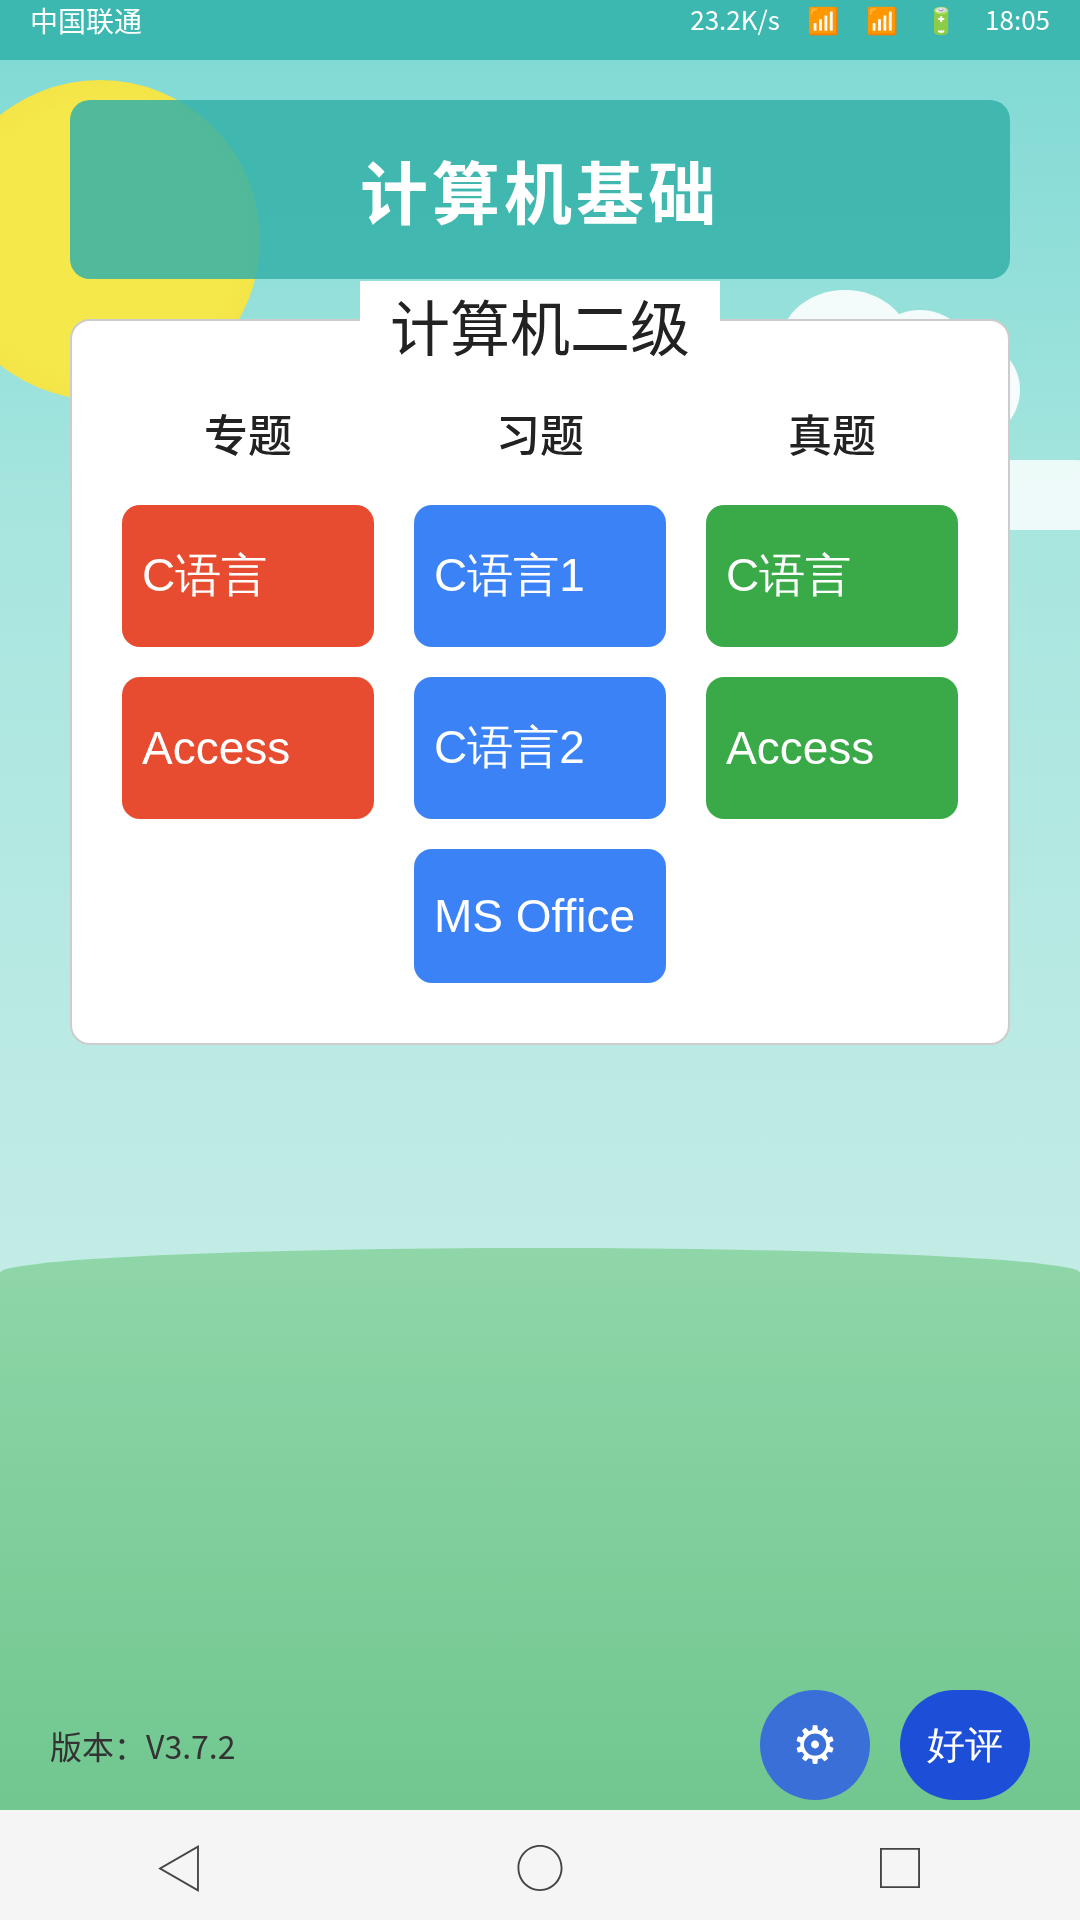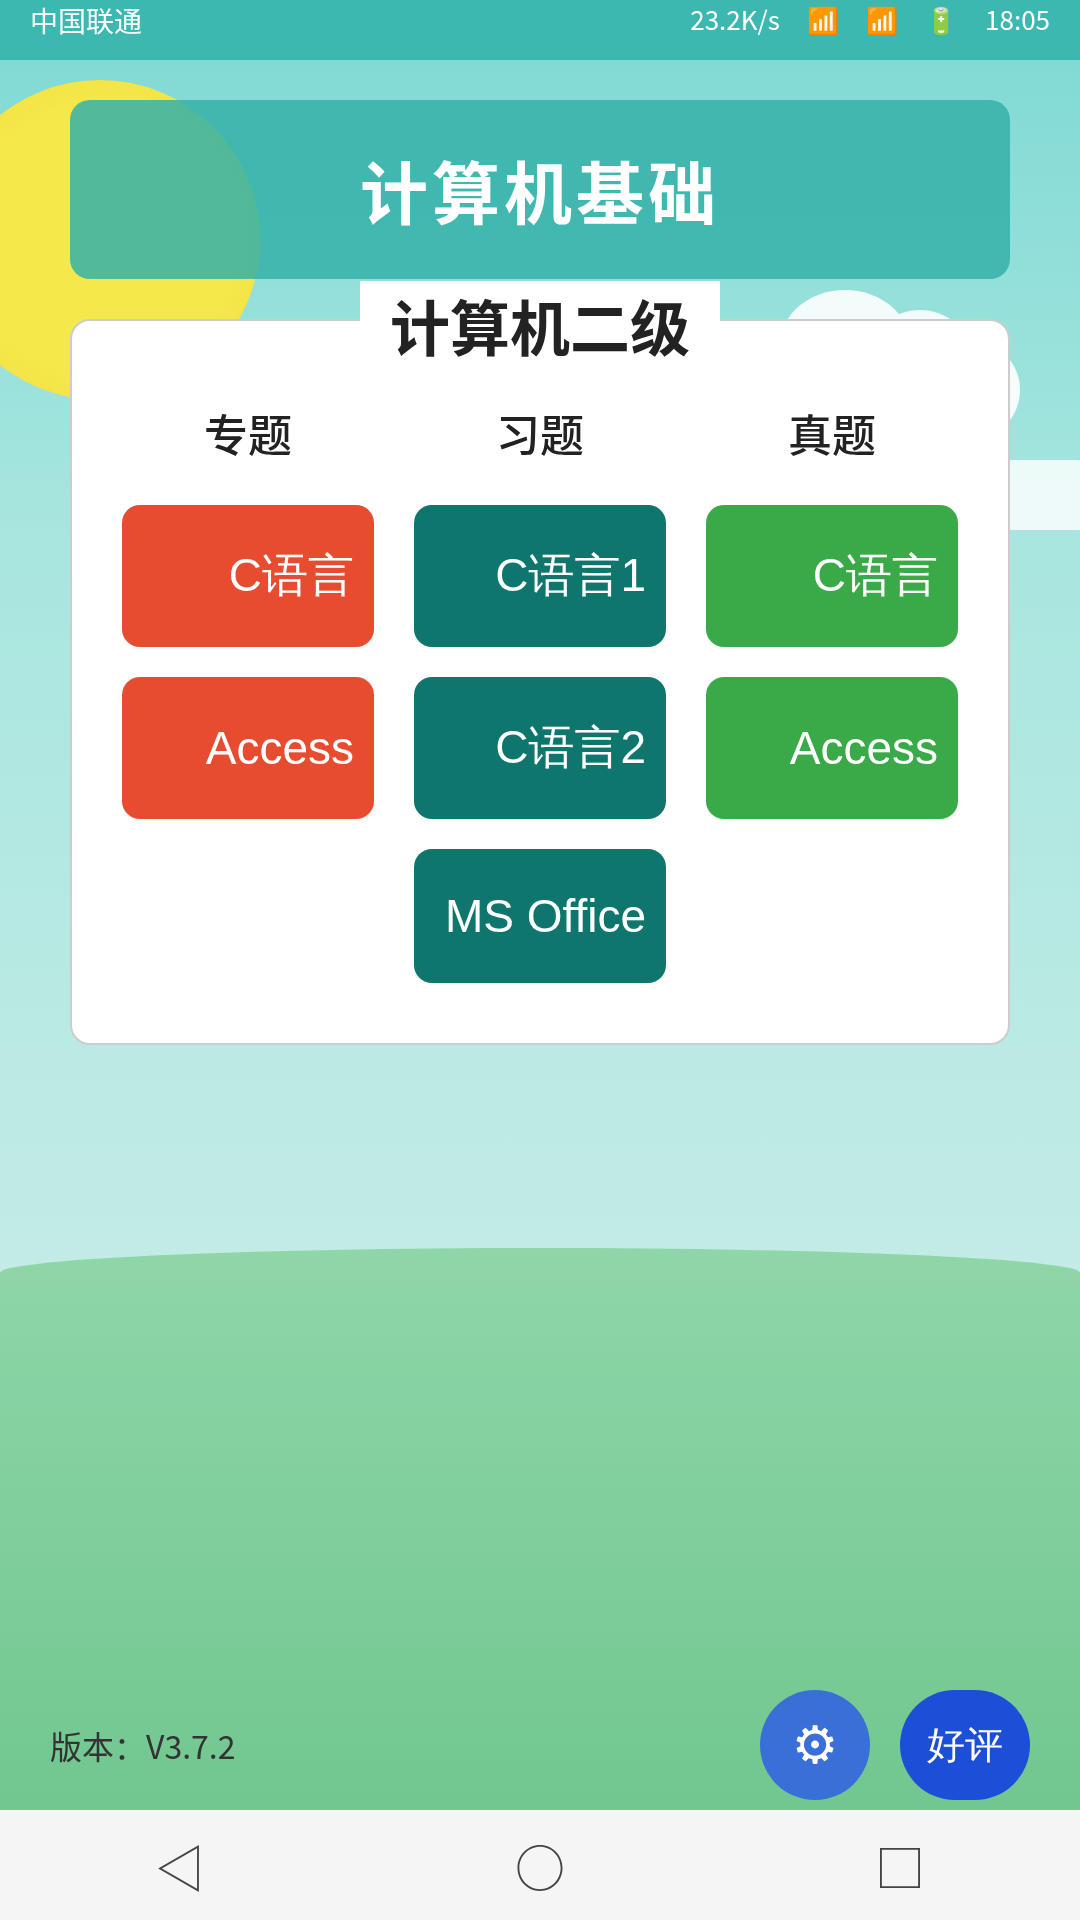--- a/index.html
+++ b/index.html
@@ -177,7 +177,7 @@
 
     .section-title {
       font-size: 60px;
-      font-weight: 700;
+      font-weight: 400;
       color: #222;
       white-space: nowrap;
     }

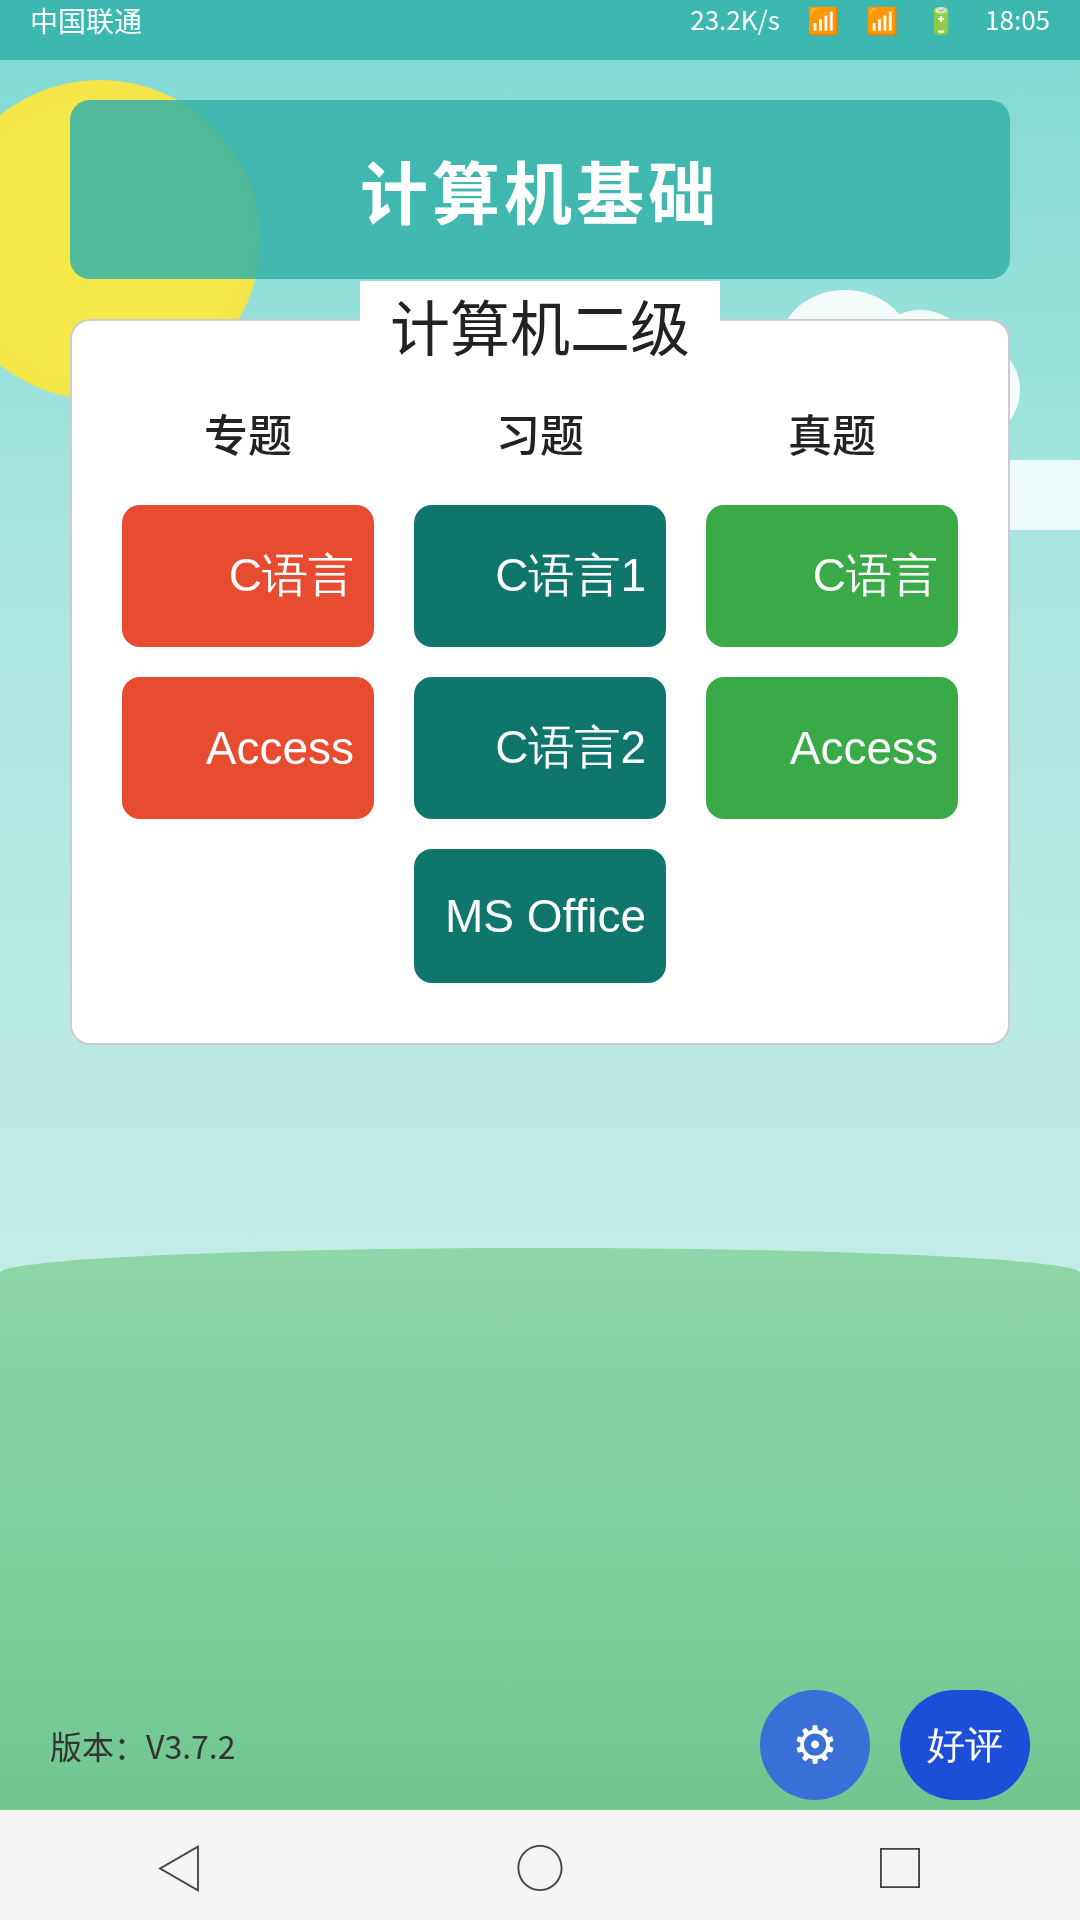--- a/index.html
+++ b/index.html
@@ -206,7 +206,7 @@
       font-weight: 500;
       color: white;
       cursor: pointer;
-      text-align: right;
+      text-align: left;
       width: 100%;
     }
 

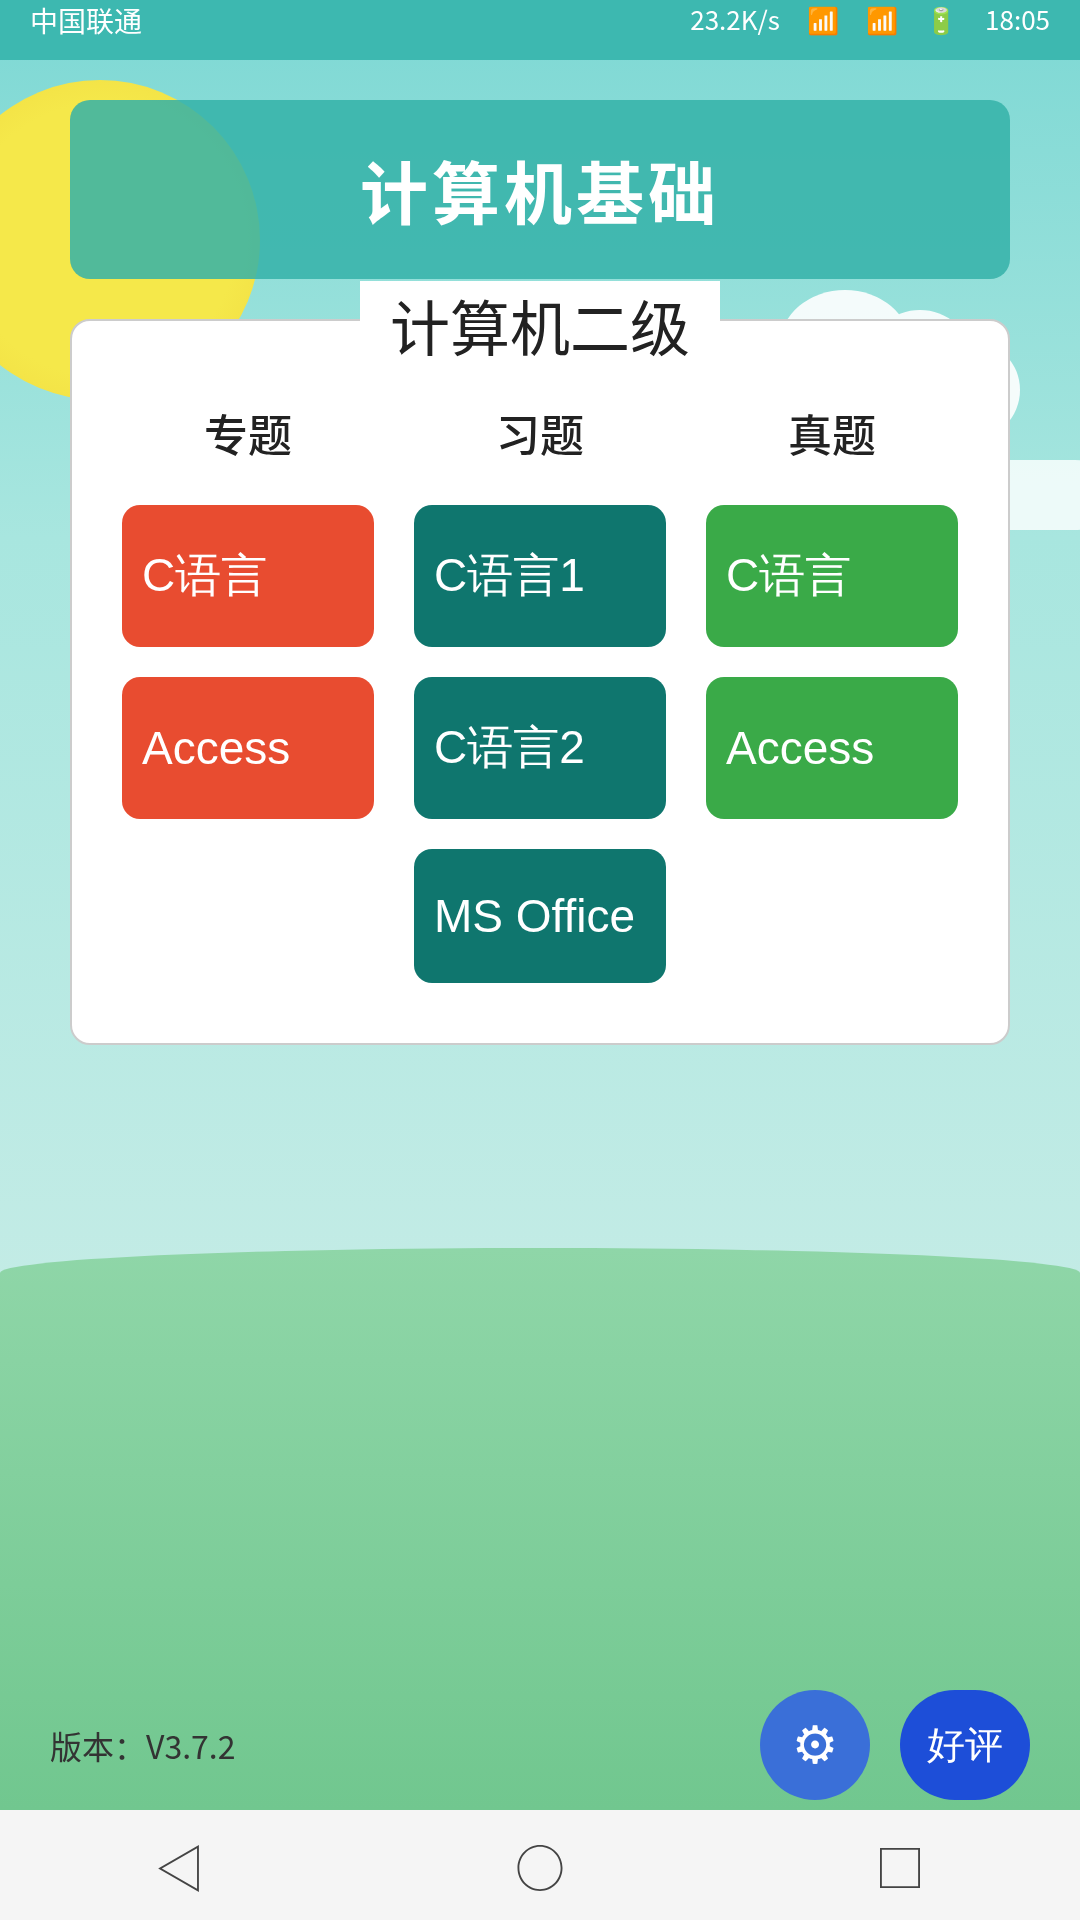--- a/index.html
+++ b/index.html
@@ -215,7 +215,7 @@
     }
 
     .btn-blue {
-      background: #0f766e;
+      background: #3b82f6;
     }
 
     .btn-green {

